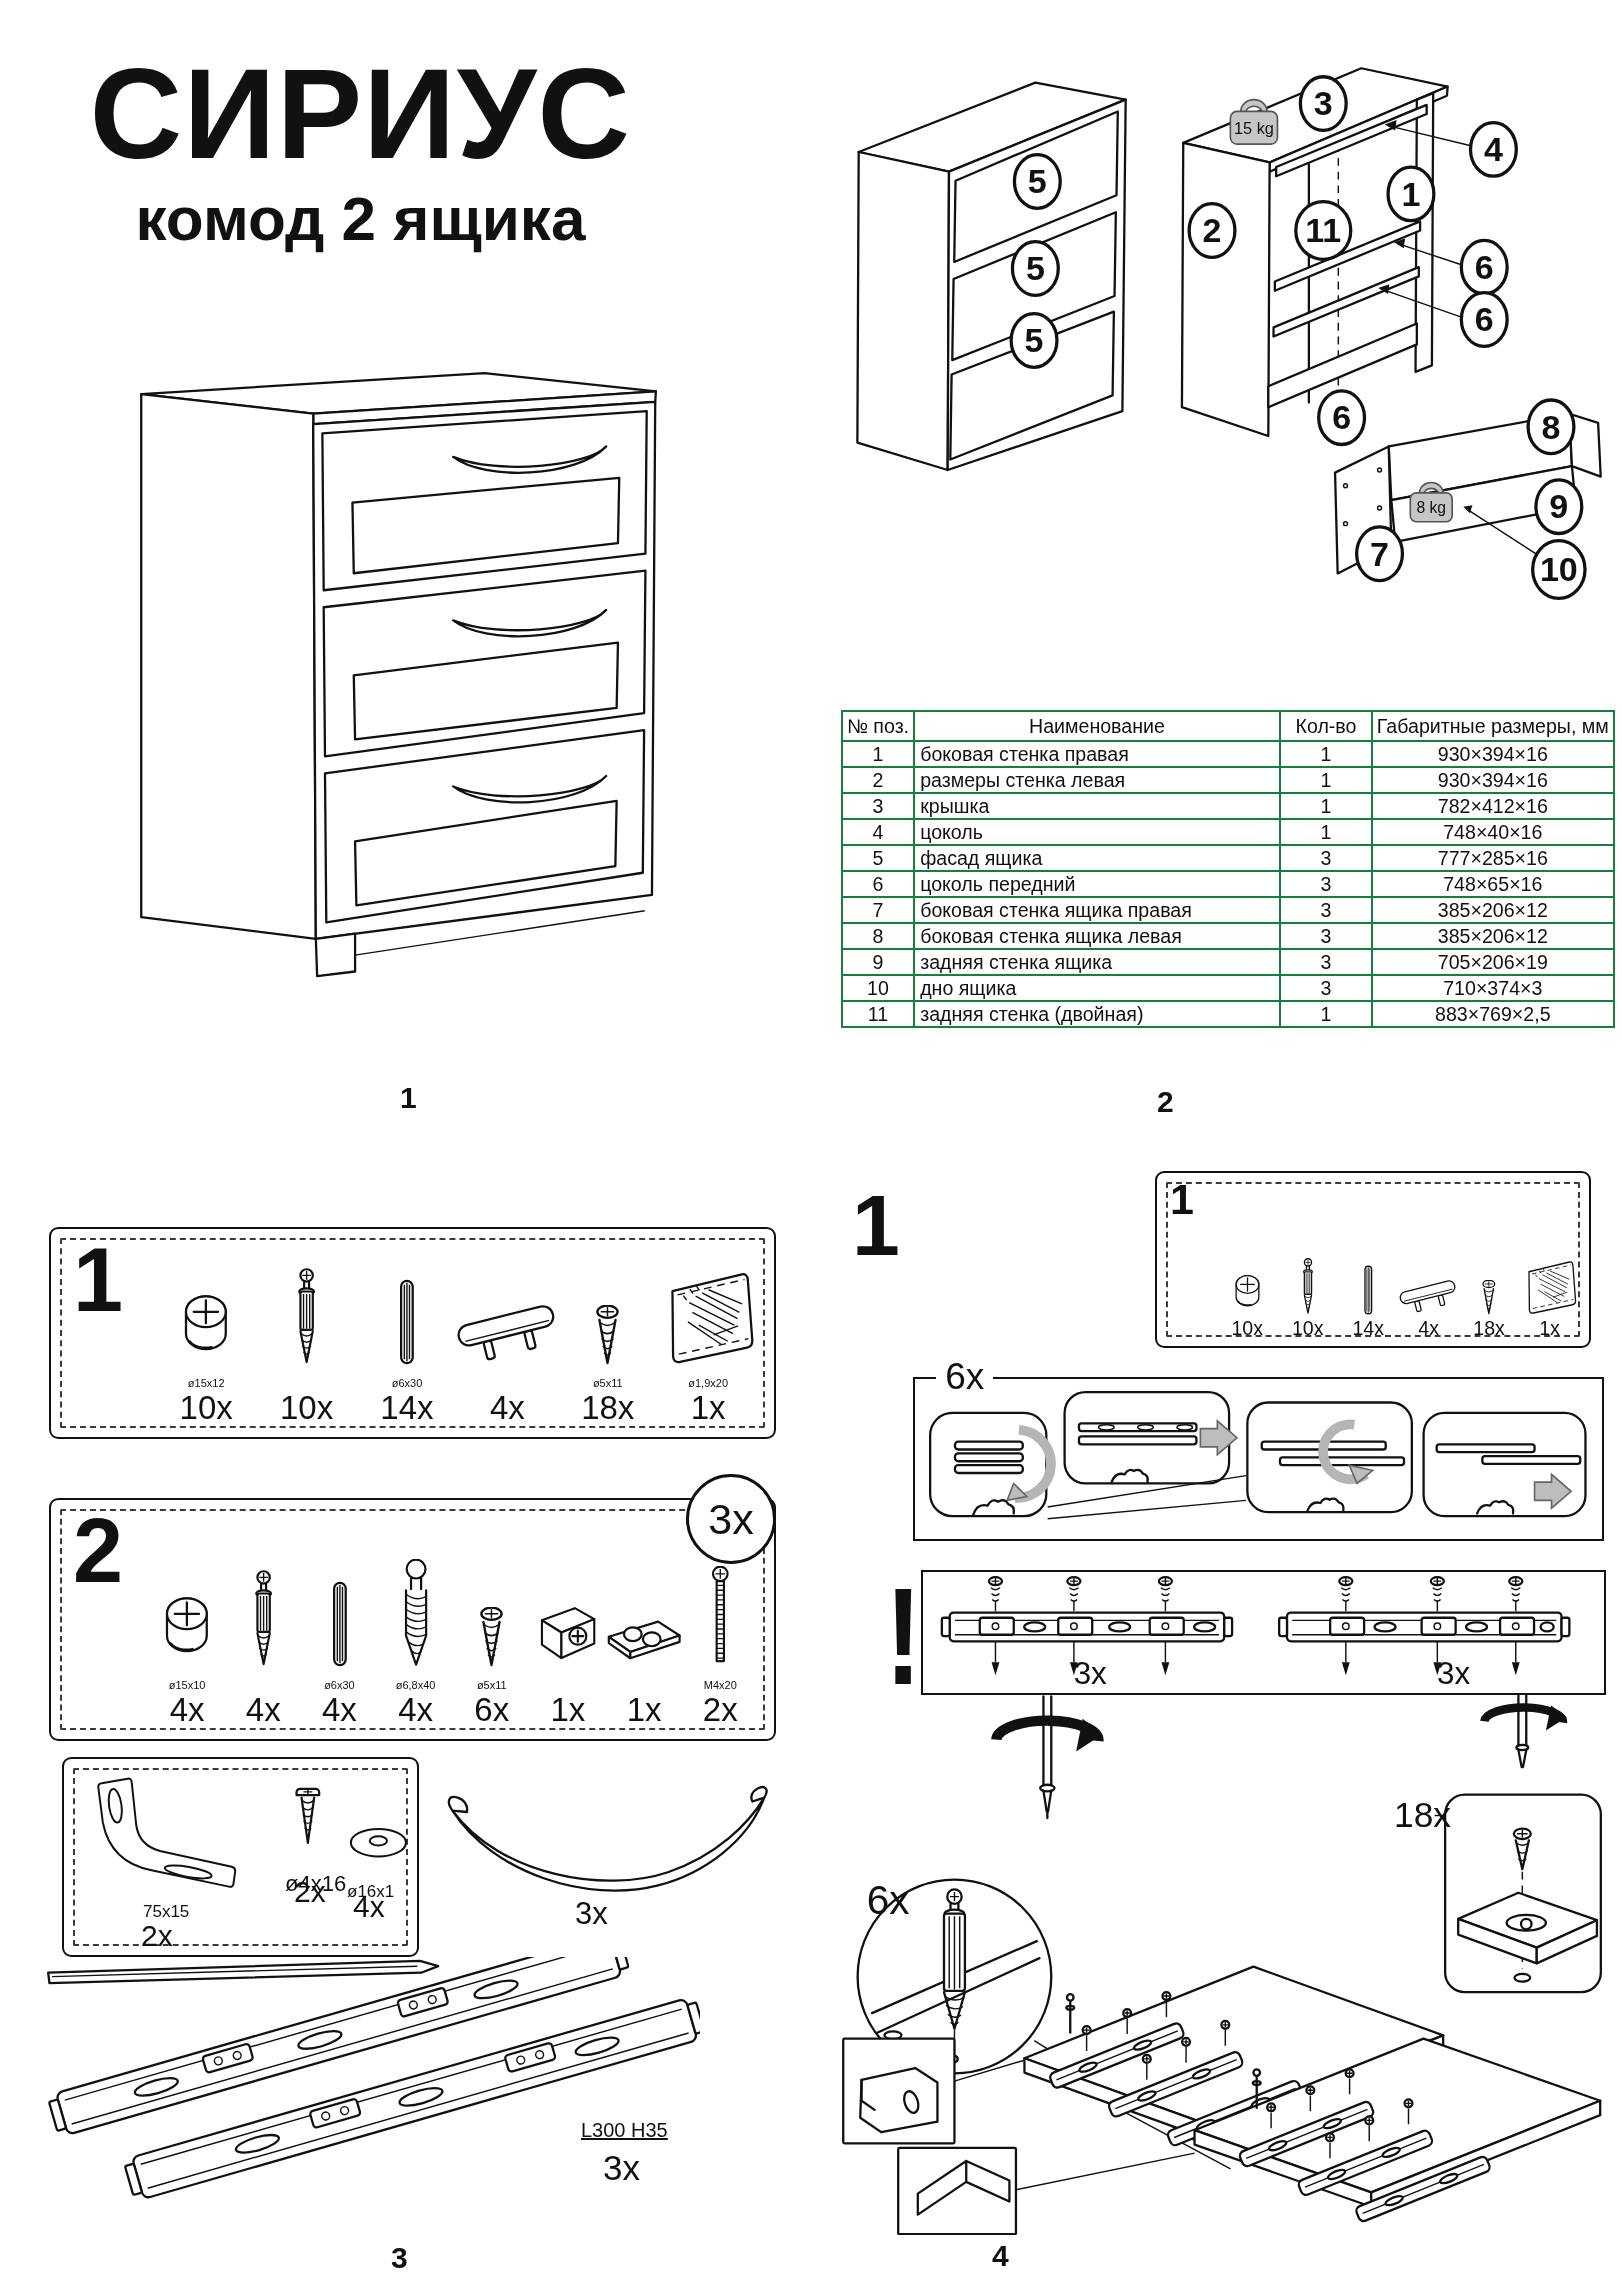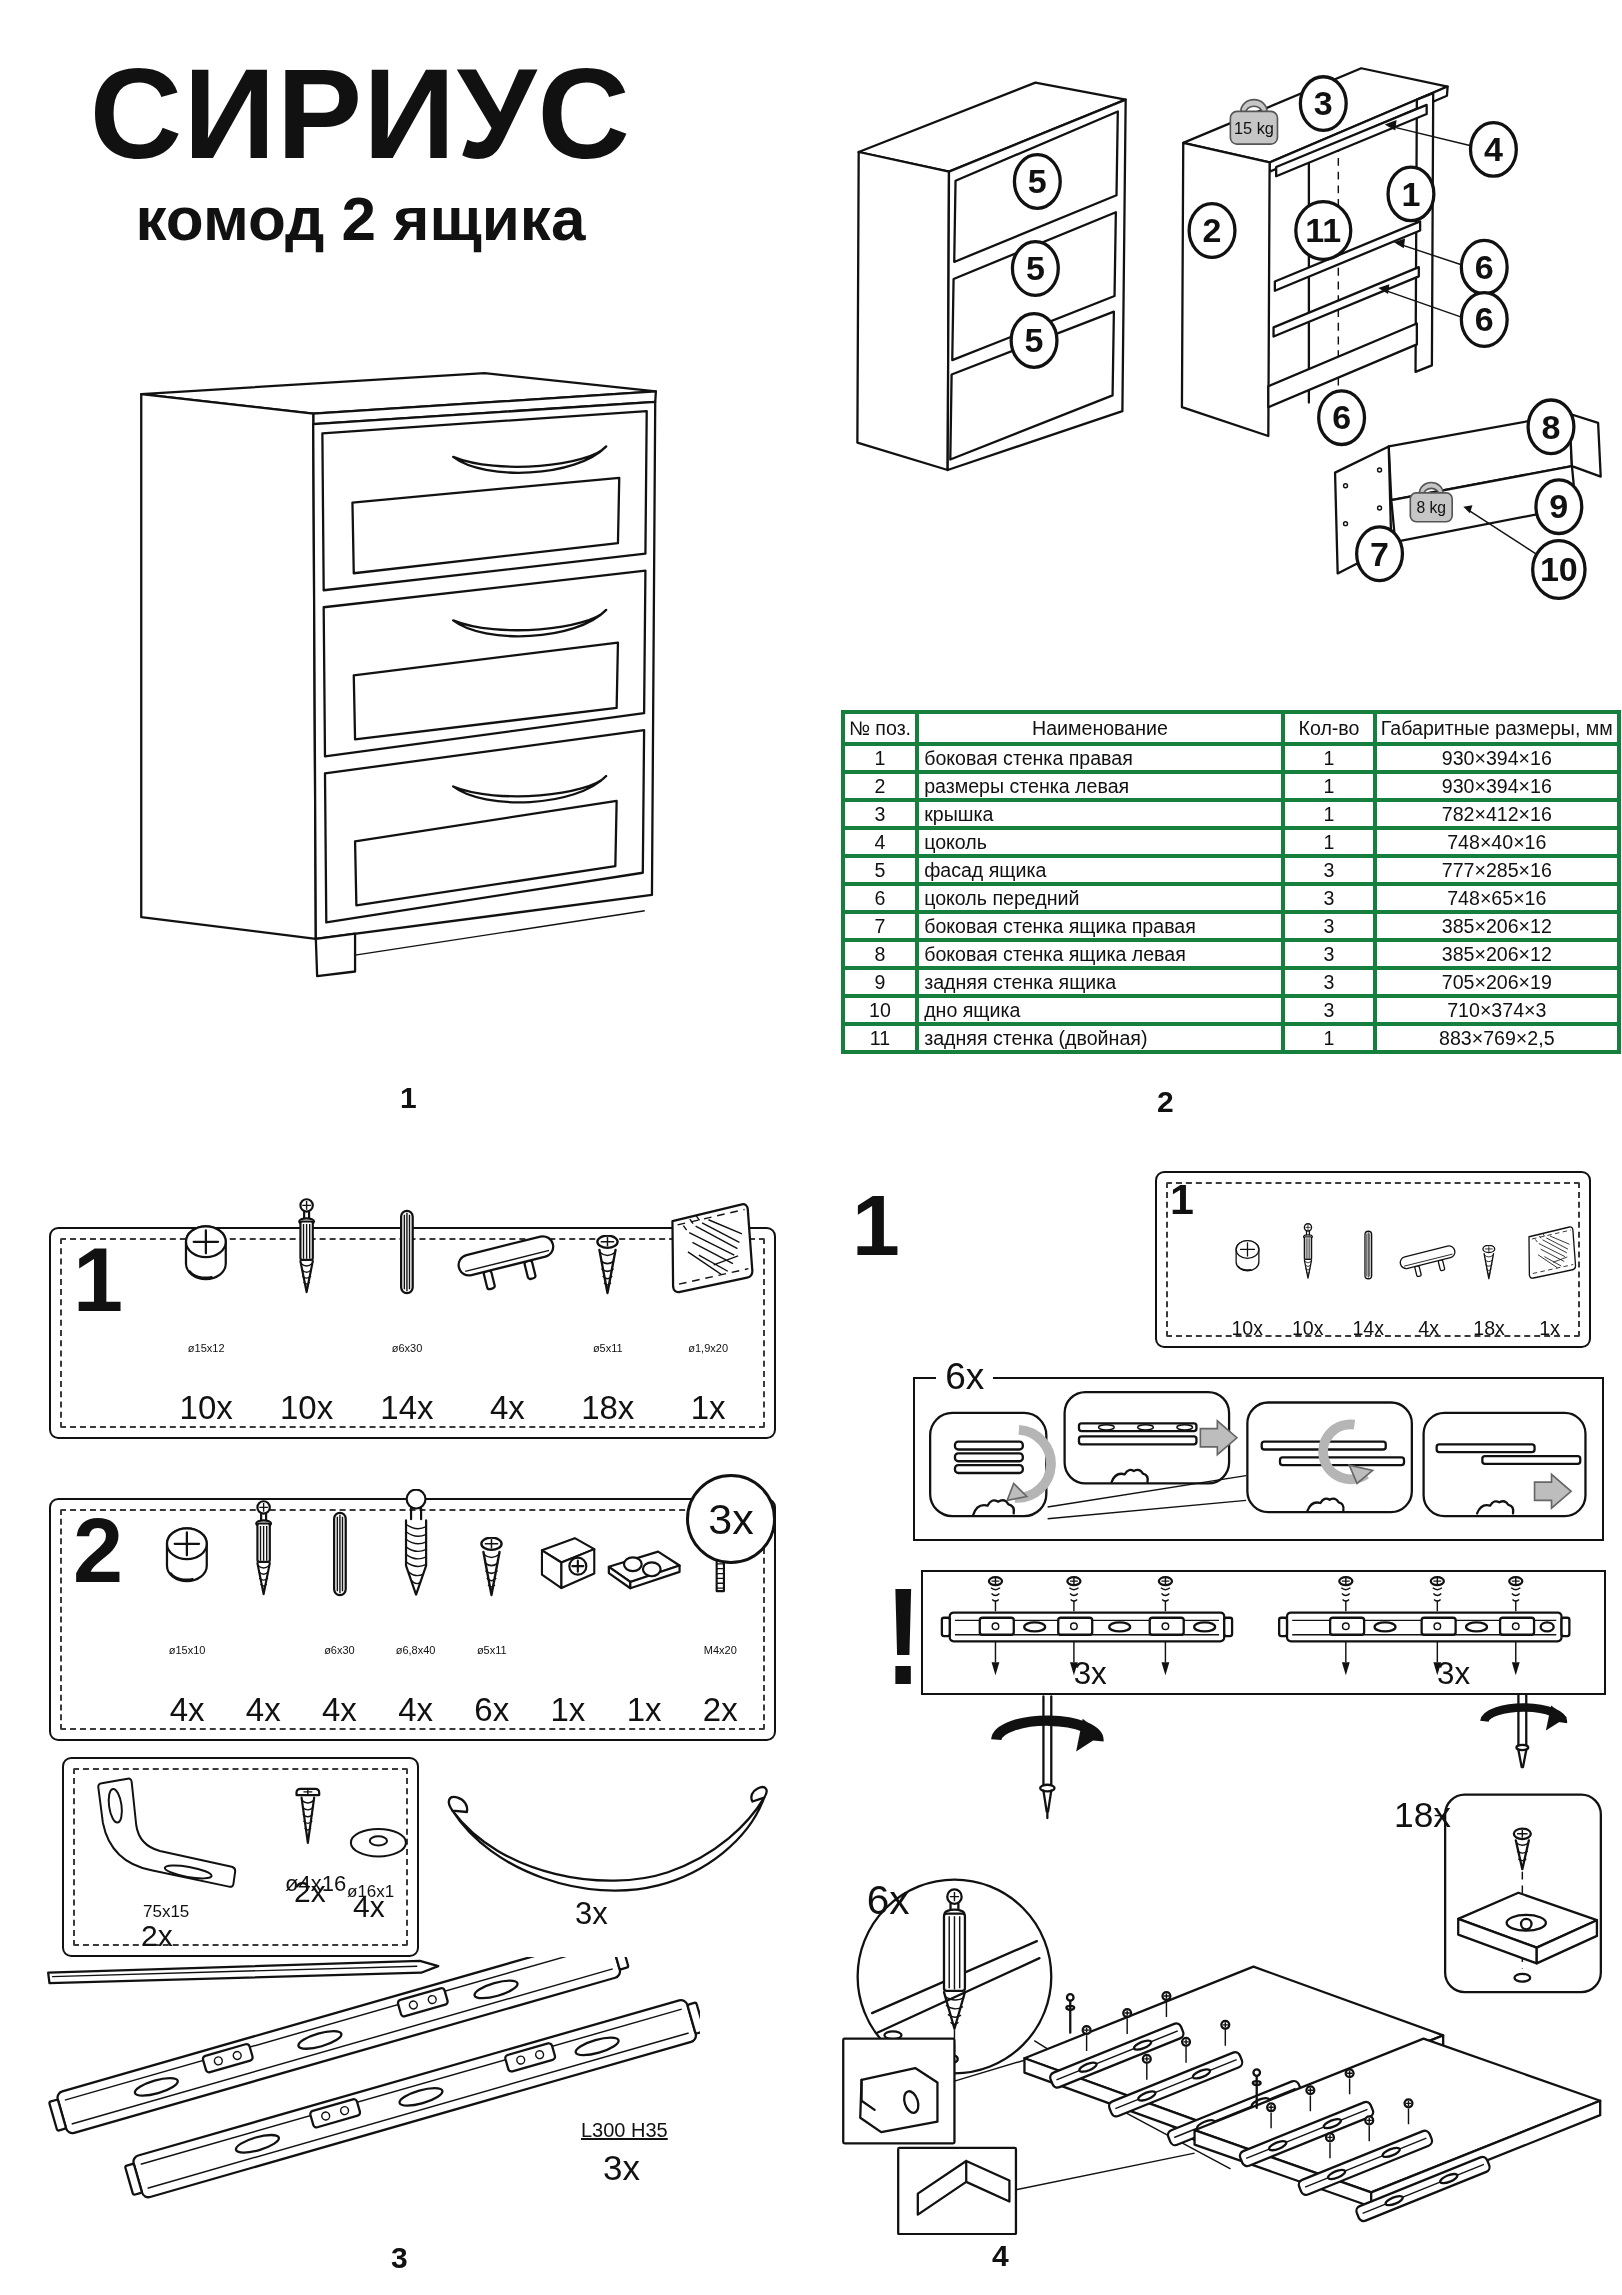--- a/index.html
+++ b/index.html
@@ -13,7 +13,7 @@
   .excl{font-size:110px;font-weight:bold;transform:scaleY(1.25);transform-origin:top;line-height:1;}
   
   table{border-collapse:collapse;font-size:19.6px;background:#fff;}
-  td,th{border:4px solid #15803d;padding:0 5.2px;height:24px;white-space:nowrap;}
+  td,th{border:2px solid #15803d;padding:0 5.2px;height:24px;white-space:nowrap;}
   th{font-weight:normal;font-size:19.6px;padding:2px 3.9px;}
   .c{text-align:center;}
   

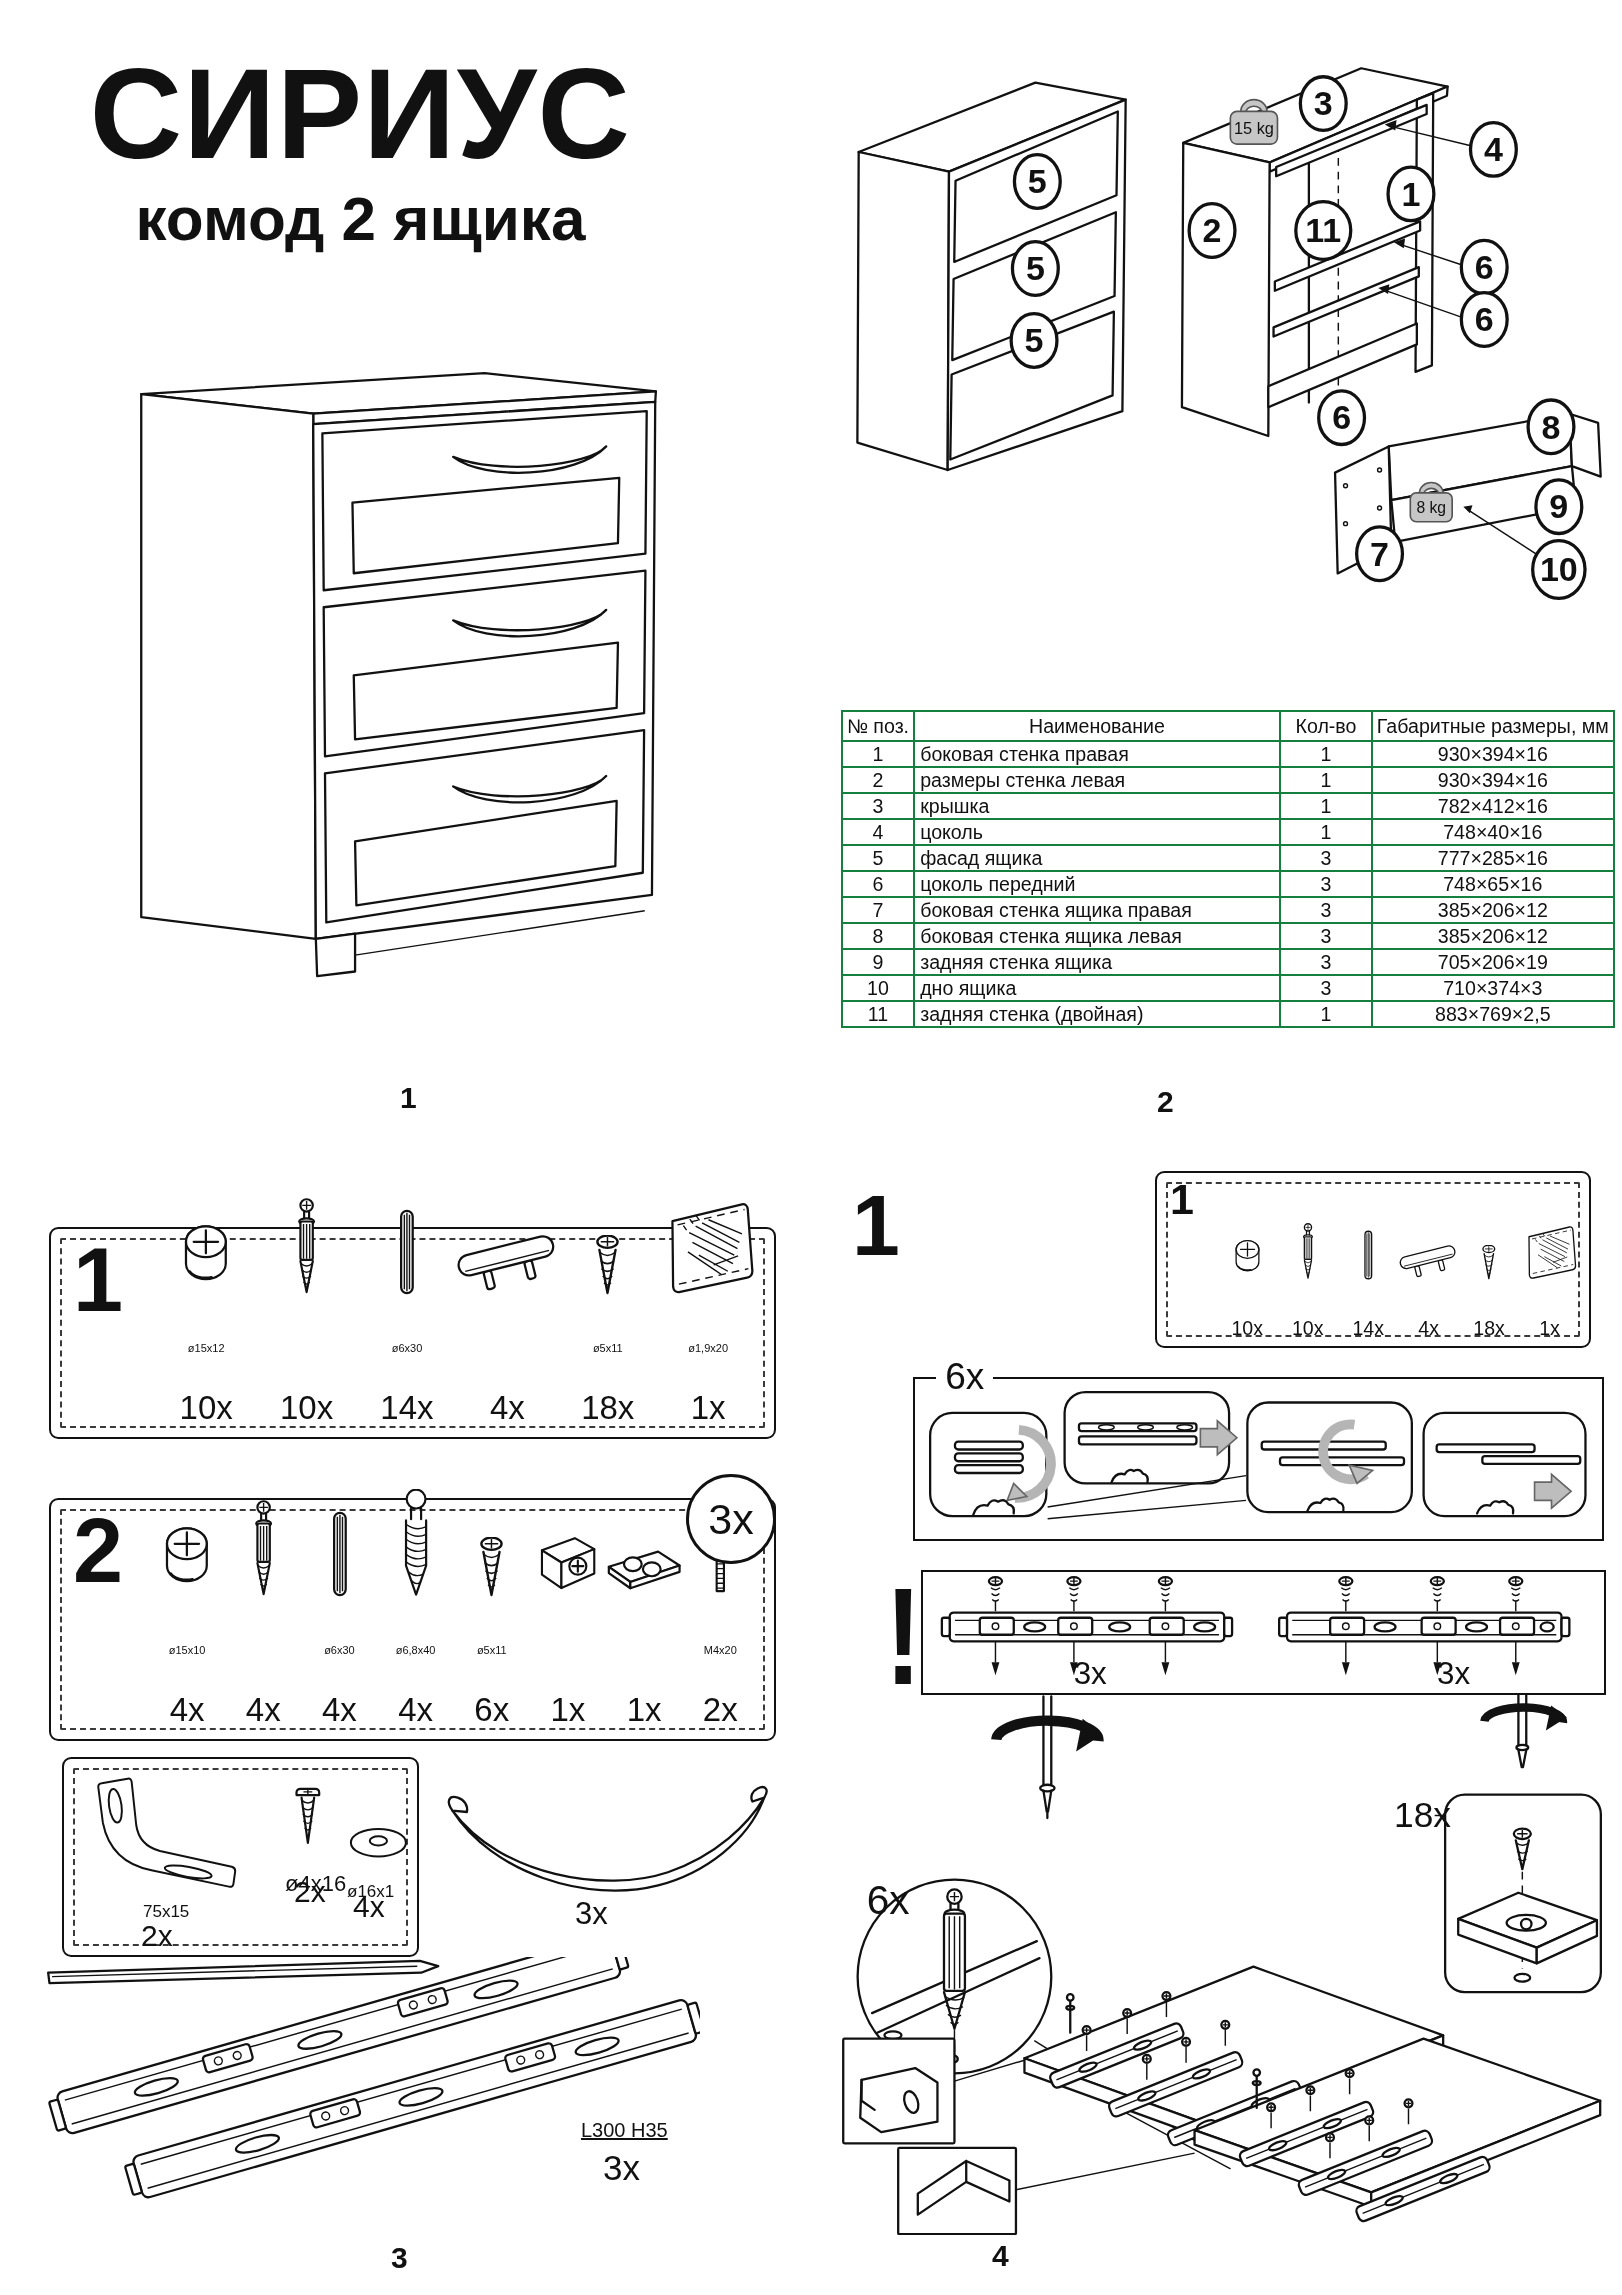--- a/index.html
+++ b/index.html
@@ -21,7 +21,7 @@
   .box .dash{position:absolute;inset:9.2px;border:2px dashed #3a3a3a;border-radius:2px;pointer-events:none;}
   .kit-num{position:absolute;top:10.5px;left:22px;font-size:90px;font-weight:bold;line-height:.9;}
   .kit-items{position:absolute;left:105px;right:15.7px;top:18.3px;bottom:10.5px;display:flex;align-items:flex-end;justify-content:space-between;}
-  .kit-item{display:flex;flex-direction:column;align-items:center;flex:1;min-width:0;gap:35px;}
+  .kit-item{display:flex;flex-direction:column;align-items:center;flex:1;min-width:0;}
   .ki-icon{display:flex;align-items:flex-end;justify-content:center;}
   .ki-size{font-size:11px;height:22px;margin-top:0;display:flex;align-items:flex-end;}
   .ki-qty{font-size:33px;height:38px;display:flex;align-items:flex-end;}

